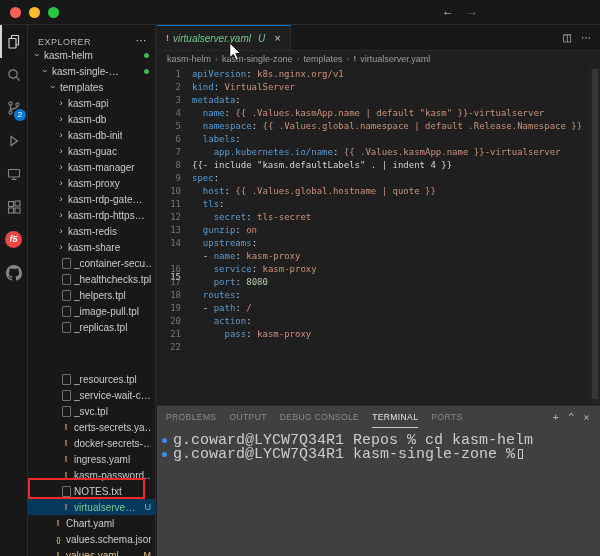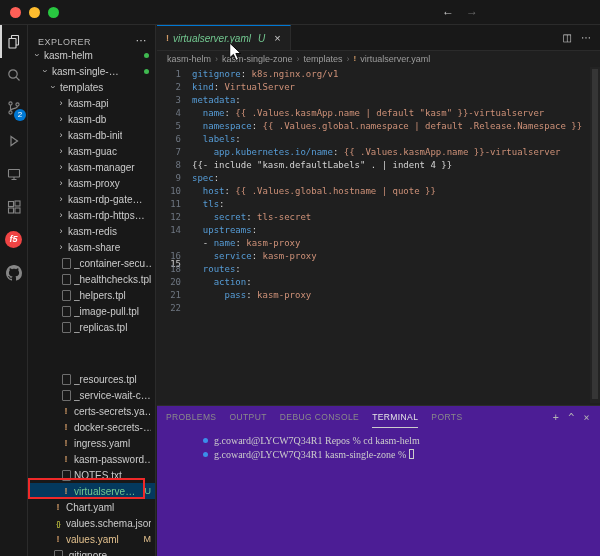--- a/index.html
+++ b/index.html
@@ -340,7 +340,7 @@
         <span>virtualserver.yaml</span>
       </div>
     <div class="code" id="code">
-        <div class="cl"><span class="ln">1</span><span class="ct"><span class="tk-k">gitignore</span><span class="tk-p">:</span><span class="tk-s"> k8s.nginx.org/v1</span></span></div>
+        <div class="cl"><span class="ln">1</span><span class="ct"><span class="tk-k">apiVersion</span><span class="tk-p">:</span><span class="tk-s"> k8s.nginx.org/v1</span></span></div>
         <div class="cl"><span class="ln">2</span><span class="ct"><span class="tk-k">kind</span><span class="tk-p">:</span><span class="tk-s"> VirtualServer</span></span></div>
         <div class="cl"><span class="ln">3</span><span class="ct"><span class="tk-k">metadata</span><span class="tk-p">:</span></span></div>
         <div class="cl"><span class="ln">4</span><span class="ct"><span class="tk-p">  </span><span class="tk-k">name</span><span class="tk-p">:</span><span class="tk-s"> {{ .Values.kasmApp.name | default "kasm" }}-virtualserver</span></span></div>

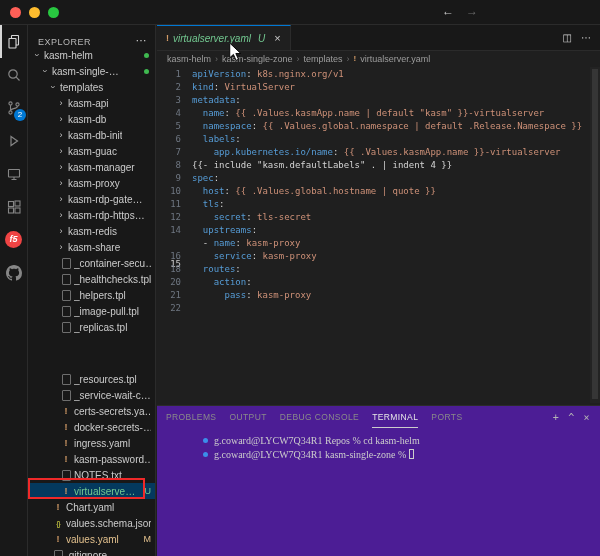--- a/index.html
+++ b/index.html
@@ -352,6 +352,7 @@
         <div class="cl"><span class="ln">10</span><span class="ct"><span class="tk-p">  </span><span class="tk-k">host</span><span class="tk-p">:</span><span class="tk-s"> {{ .Values.global.hostname | quote }}</span></span></div>
         <div class="cl"><span class="ln">11</span><span class="ct"><span class="tk-p">  </span><span class="tk-k">tls</span><span class="tk-p">:</span></span></div>
         <div class="cl"><span class="ln">12</span><span class="ct"><span class="tk-p">    </span><span class="tk-k">secret</span><span class="tk-p">:</span><span class="tk-s"> tls-secret</span></span></div>
+        <div class="cl"><span class="ln">13</span><span class="ct"><span class="tk-p">  </span><span class="tk-k">gunzip</span><span class="tk-p">:</span><span class="tk-s"> on</span></span></div>
         <div class="cl"><span class="ln">14</span><span class="ct"><span class="tk-p">  </span><span class="tk-k">upstreams</span><span class="tk-p">:</span></span></div>
         <div class="cl active"><span class="ln">15</span><span class="ct"><span class="tk-p">  - </span><span class="tk-k">name</span><span class="tk-p">:</span><span class="tk-s"> kasm-proxy</span></span></div>
         <div class="cl"><span class="ln">16</span><span class="ct"><span class="tk-p">    </span><span class="tk-k">service</span><span class="tk-p">:</span><span class="tk-s"> kasm-proxy</span></span></div>

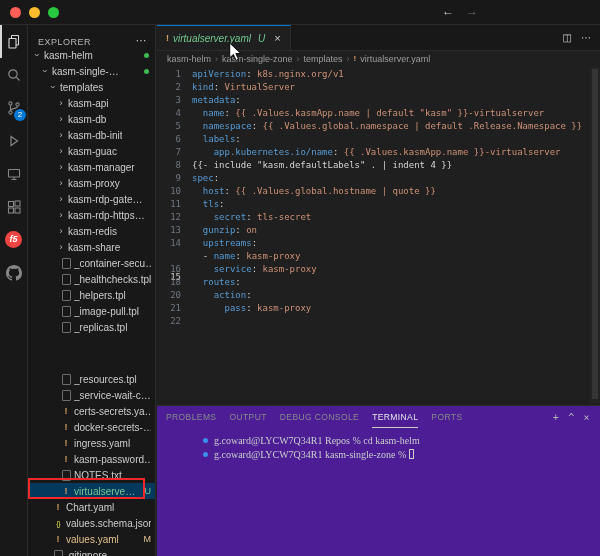--- a/index.html
+++ b/index.html
@@ -356,6 +356,7 @@
         <div class="cl"><span class="ln">14</span><span class="ct"><span class="tk-p">  </span><span class="tk-k">upstreams</span><span class="tk-p">:</span></span></div>
         <div class="cl active"><span class="ln">15</span><span class="ct"><span class="tk-p">  - </span><span class="tk-k">name</span><span class="tk-p">:</span><span class="tk-s"> kasm-proxy</span></span></div>
         <div class="cl"><span class="ln">16</span><span class="ct"><span class="tk-p">    </span><span class="tk-k">service</span><span class="tk-p">:</span><span class="tk-s"> kasm-proxy</span></span></div>
+        <div class="cl"><span class="ln">17</span><span class="ct"><span class="tk-p">    </span><span class="tk-k">port</span><span class="tk-p">:</span><span class="tk-n"> 8080</span></span></div>
         <div class="cl"><span class="ln">18</span><span class="ct"><span class="tk-p">  </span><span class="tk-k">routes</span><span class="tk-p">:</span></span></div>
         <div class="cl"><span class="ln">20</span><span class="ct"><span class="tk-p">    </span><span class="tk-k">action</span><span class="tk-p">:</span></span></div>
         <div class="cl"><span class="ln">21</span><span class="ct"><span class="tk-p">      </span><span class="tk-k">pass</span><span class="tk-p">:</span><span class="tk-s"> kasm-proxy</span></span></div>

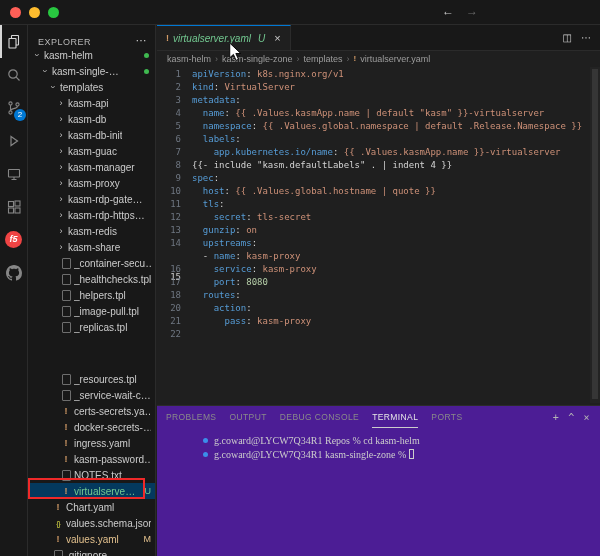--- a/index.html
+++ b/index.html
@@ -358,6 +358,7 @@
         <div class="cl"><span class="ln">16</span><span class="ct"><span class="tk-p">    </span><span class="tk-k">service</span><span class="tk-p">:</span><span class="tk-s"> kasm-proxy</span></span></div>
         <div class="cl"><span class="ln">17</span><span class="ct"><span class="tk-p">    </span><span class="tk-k">port</span><span class="tk-p">:</span><span class="tk-n"> 8080</span></span></div>
         <div class="cl"><span class="ln">18</span><span class="ct"><span class="tk-p">  </span><span class="tk-k">routes</span><span class="tk-p">:</span></span></div>
+        <div class="cl"><span class="ln">19</span><span class="ct"><span class="tk-p">  - </span><span class="tk-k">path</span><span class="tk-p">:</span><span class="tk-s"> /</span></span></div>
         <div class="cl"><span class="ln">20</span><span class="ct"><span class="tk-p">    </span><span class="tk-k">action</span><span class="tk-p">:</span></span></div>
         <div class="cl"><span class="ln">21</span><span class="ct"><span class="tk-p">      </span><span class="tk-k">pass</span><span class="tk-p">:</span><span class="tk-s"> kasm-proxy</span></span></div>
         <div class="cl"><span class="ln">22</span><span class="ct"></span></div>

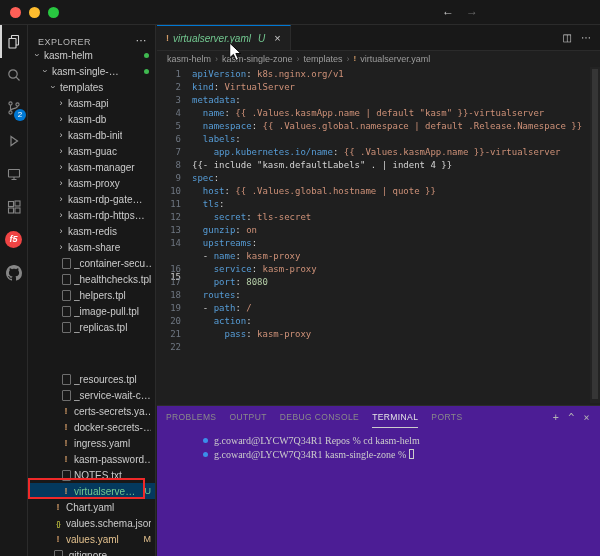--- a/index.html
+++ b/index.html
@@ -270,6 +270,10 @@
         <div class="row" style="padding-left: 32px;">
           <span class="fico doc"></span>
           <span class="lab ">_service-wait-c…</span>
+        </div>
+        <div class="row" style="padding-left: 32px;">
+          <span class="fico doc"></span>
+          <span class="lab ">_svc.tpl</span>
         </div>
         <div class="row" style="padding-left: 32px;">
           <span class="fico yaml">!</span>

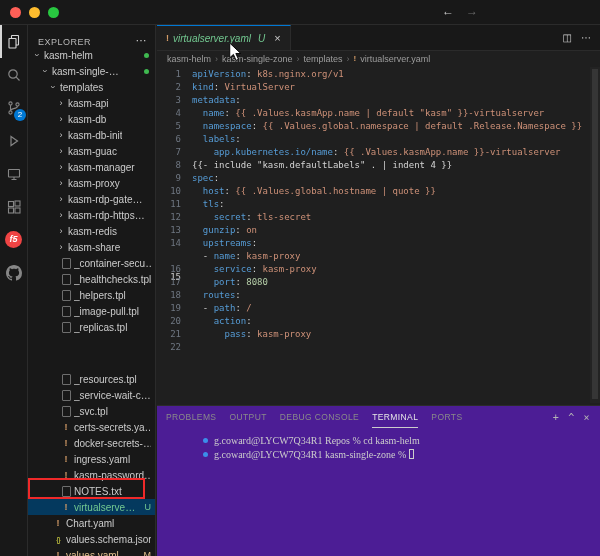--- a/index.html
+++ b/index.html
@@ -95,7 +95,7 @@
 
   
   .panel { position:absolute; left:157px; right:0; top:405px; bottom:0;
-    background:#4c1d95; border-top:1px solid #2b2b2b; }
+    background:#404040; border-top:1px solid #2b2b2b; }
   .panel-tabs { height:22px; display:flex; align-items:center; padding-left:9px;
     gap:13px; font-size:8.5px; letter-spacing:.4px; color:#8a8a8a; }
   .ptab { height:21px; line-height:21px; }

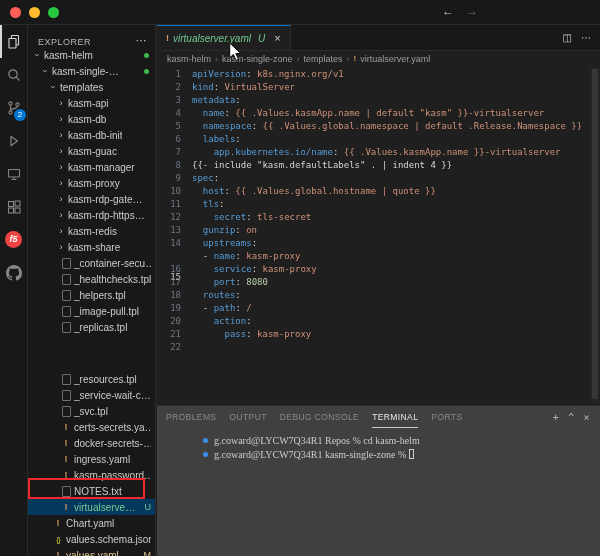--- a/index.html
+++ b/index.html
@@ -102,8 +102,8 @@
   .ptab.active { color:#e7e7e7; border-bottom:1px solid #cccccc; }
   .panel-actions { margin-left:auto; display:flex; gap:9px; padding-right:10px;
     color:#b5b5b5; font-size:10px; font-family:"DejaVu Sans Mono", monospace; }
-  .terminal { font-family:Liberation Serif, serif; font-size:10px;
-    color:#cccccc; padding:5px 0 0 5px;margin-left:41px; }
+  .terminal { font-family:Liberation Mono, monospace; font-size:15px;
+    color:#cccccc; padding:5px 0 0 5px; }
   .tl { height:14px; display:flex; align-items:center; white-space:pre; }
   .tdot { width:5px; height:5px; border-radius:50%; background:#3b8eea;
     margin-right:6px; flex:none; }

